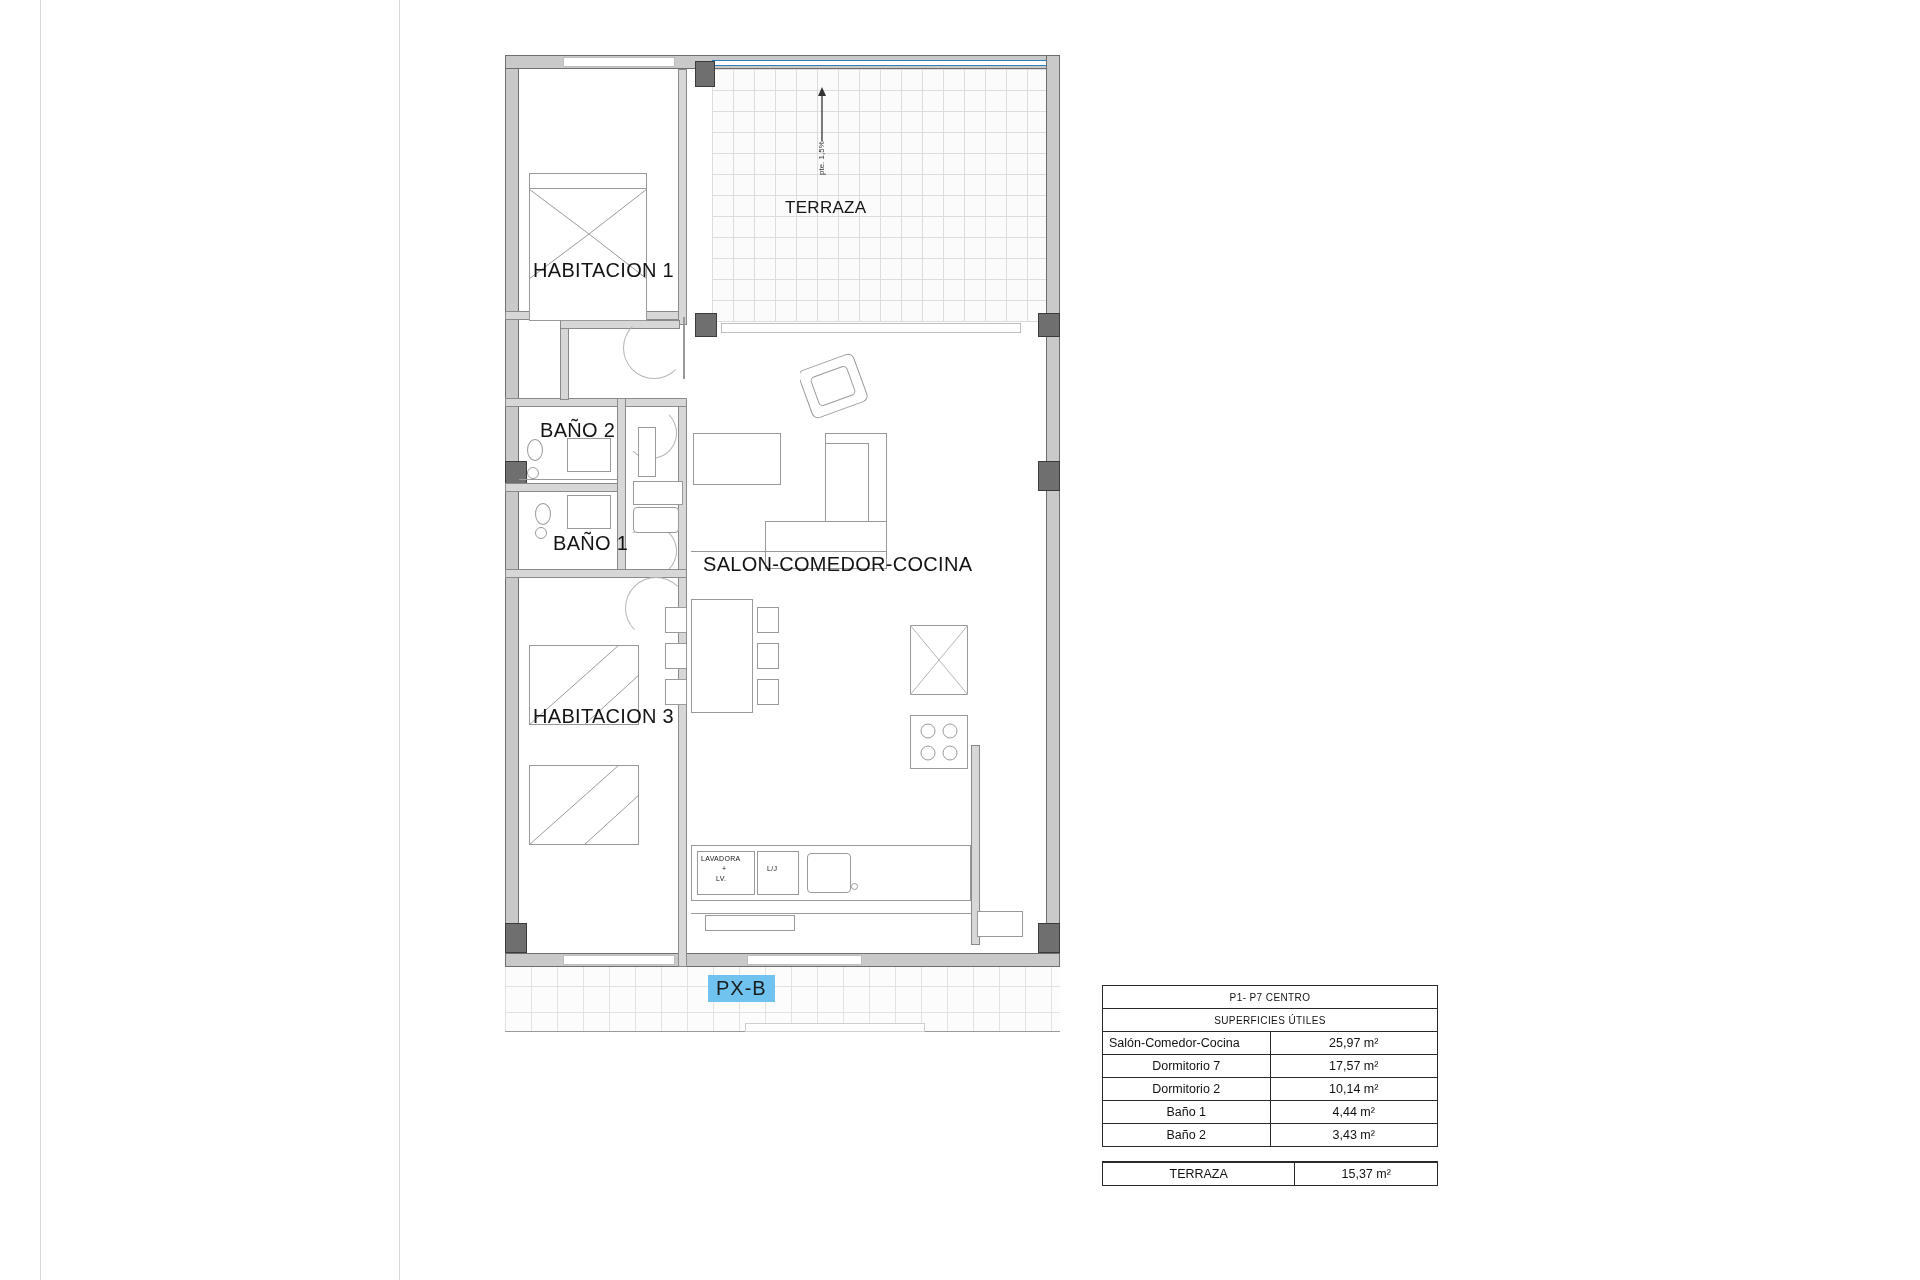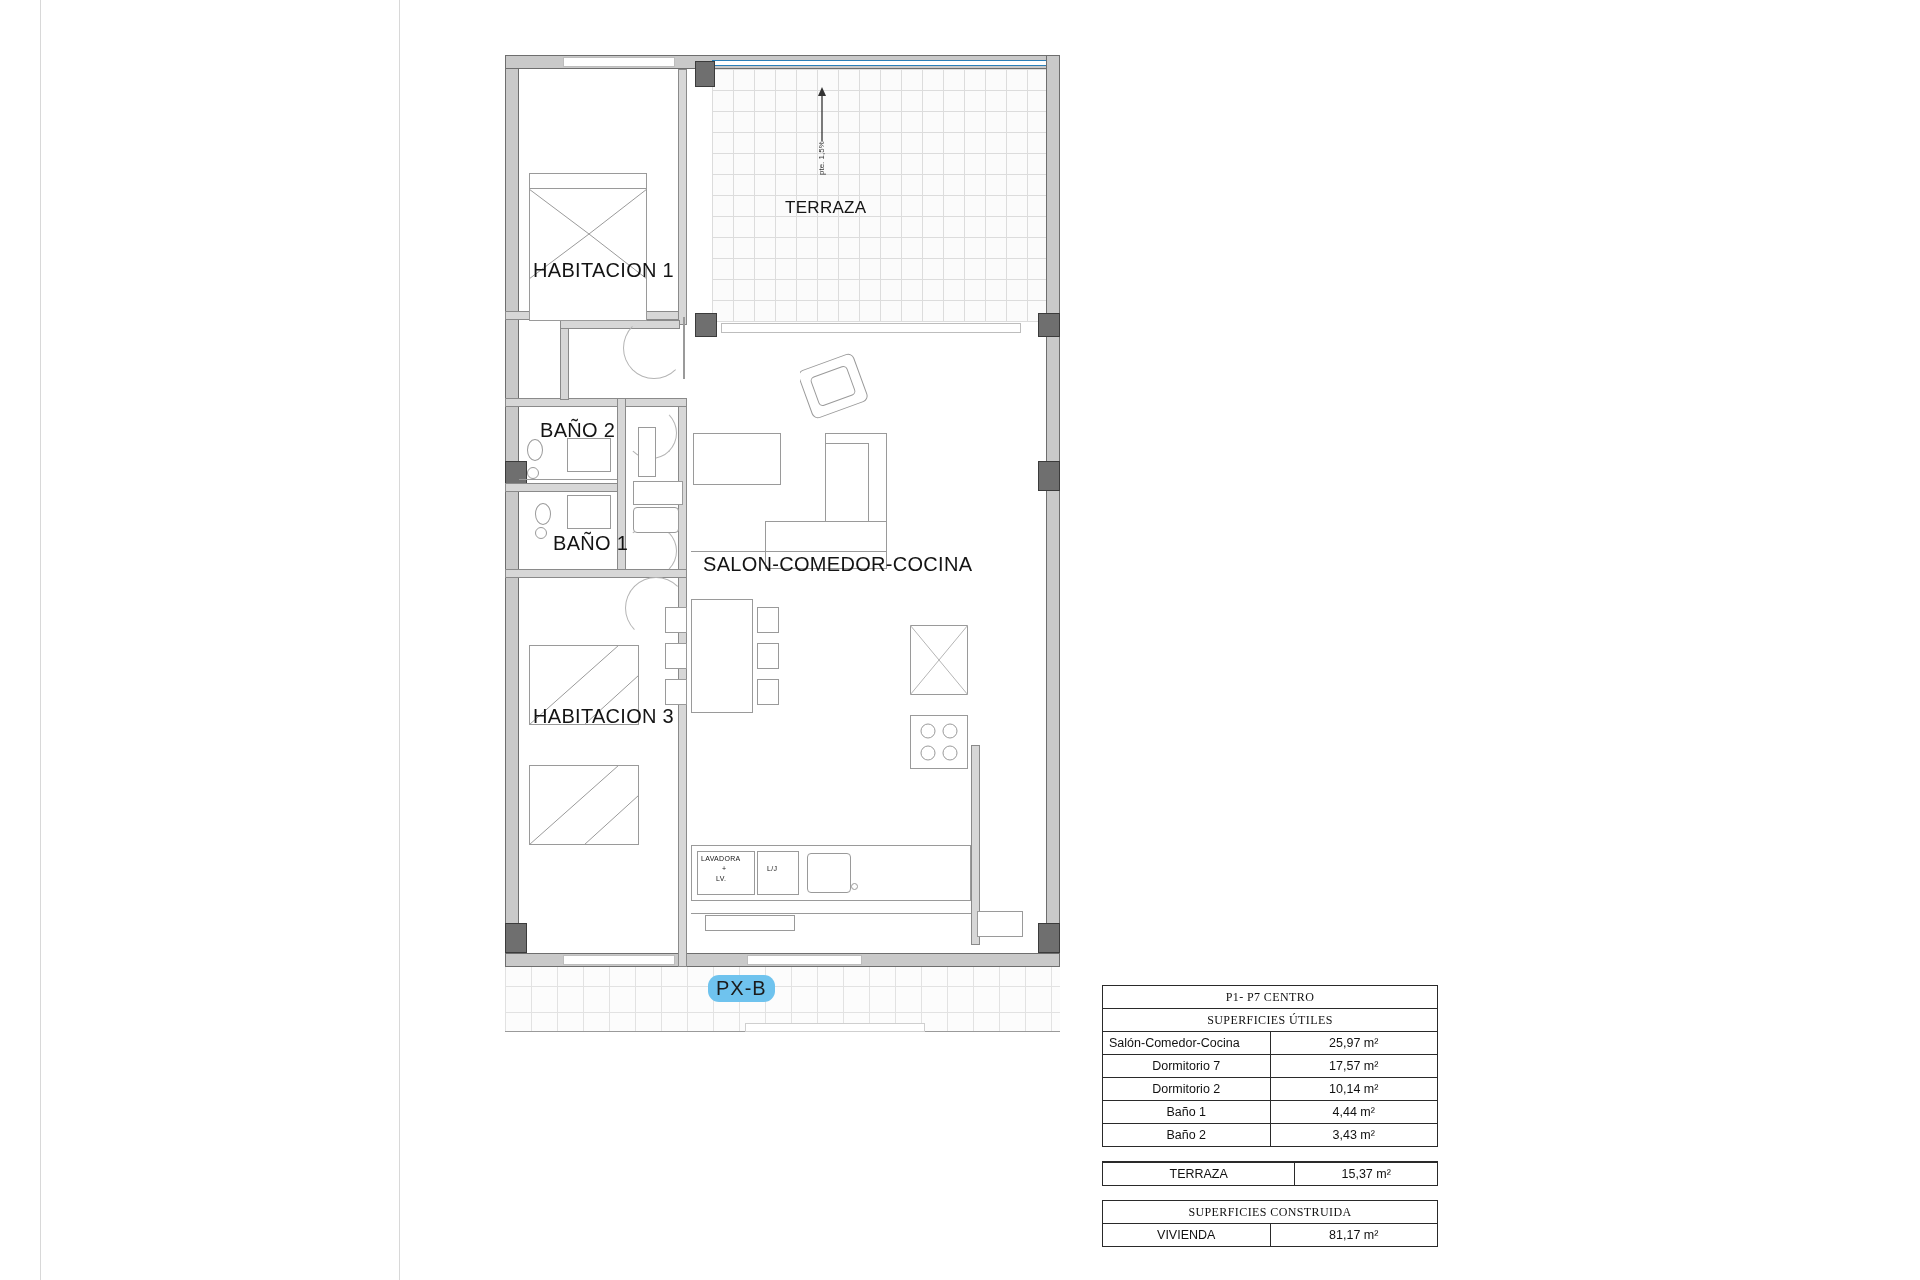--- a/index.html
+++ b/index.html
@@ -310,7 +310,7 @@
   <div class="label" style="left:198px; top:498px;">SALON-COMEDOR-COCINA</div>
   <div class="label" style="left:28px; top:650px;">HABITACION 3</div>
 
-  <div class="tag" style="left:203px; top:920px;border-radius:11px;">PX-B</div>
+  <div class="tag" style="left:203px; top:920px;">PX-B</div>
 </div>
 
 <div id="legend">

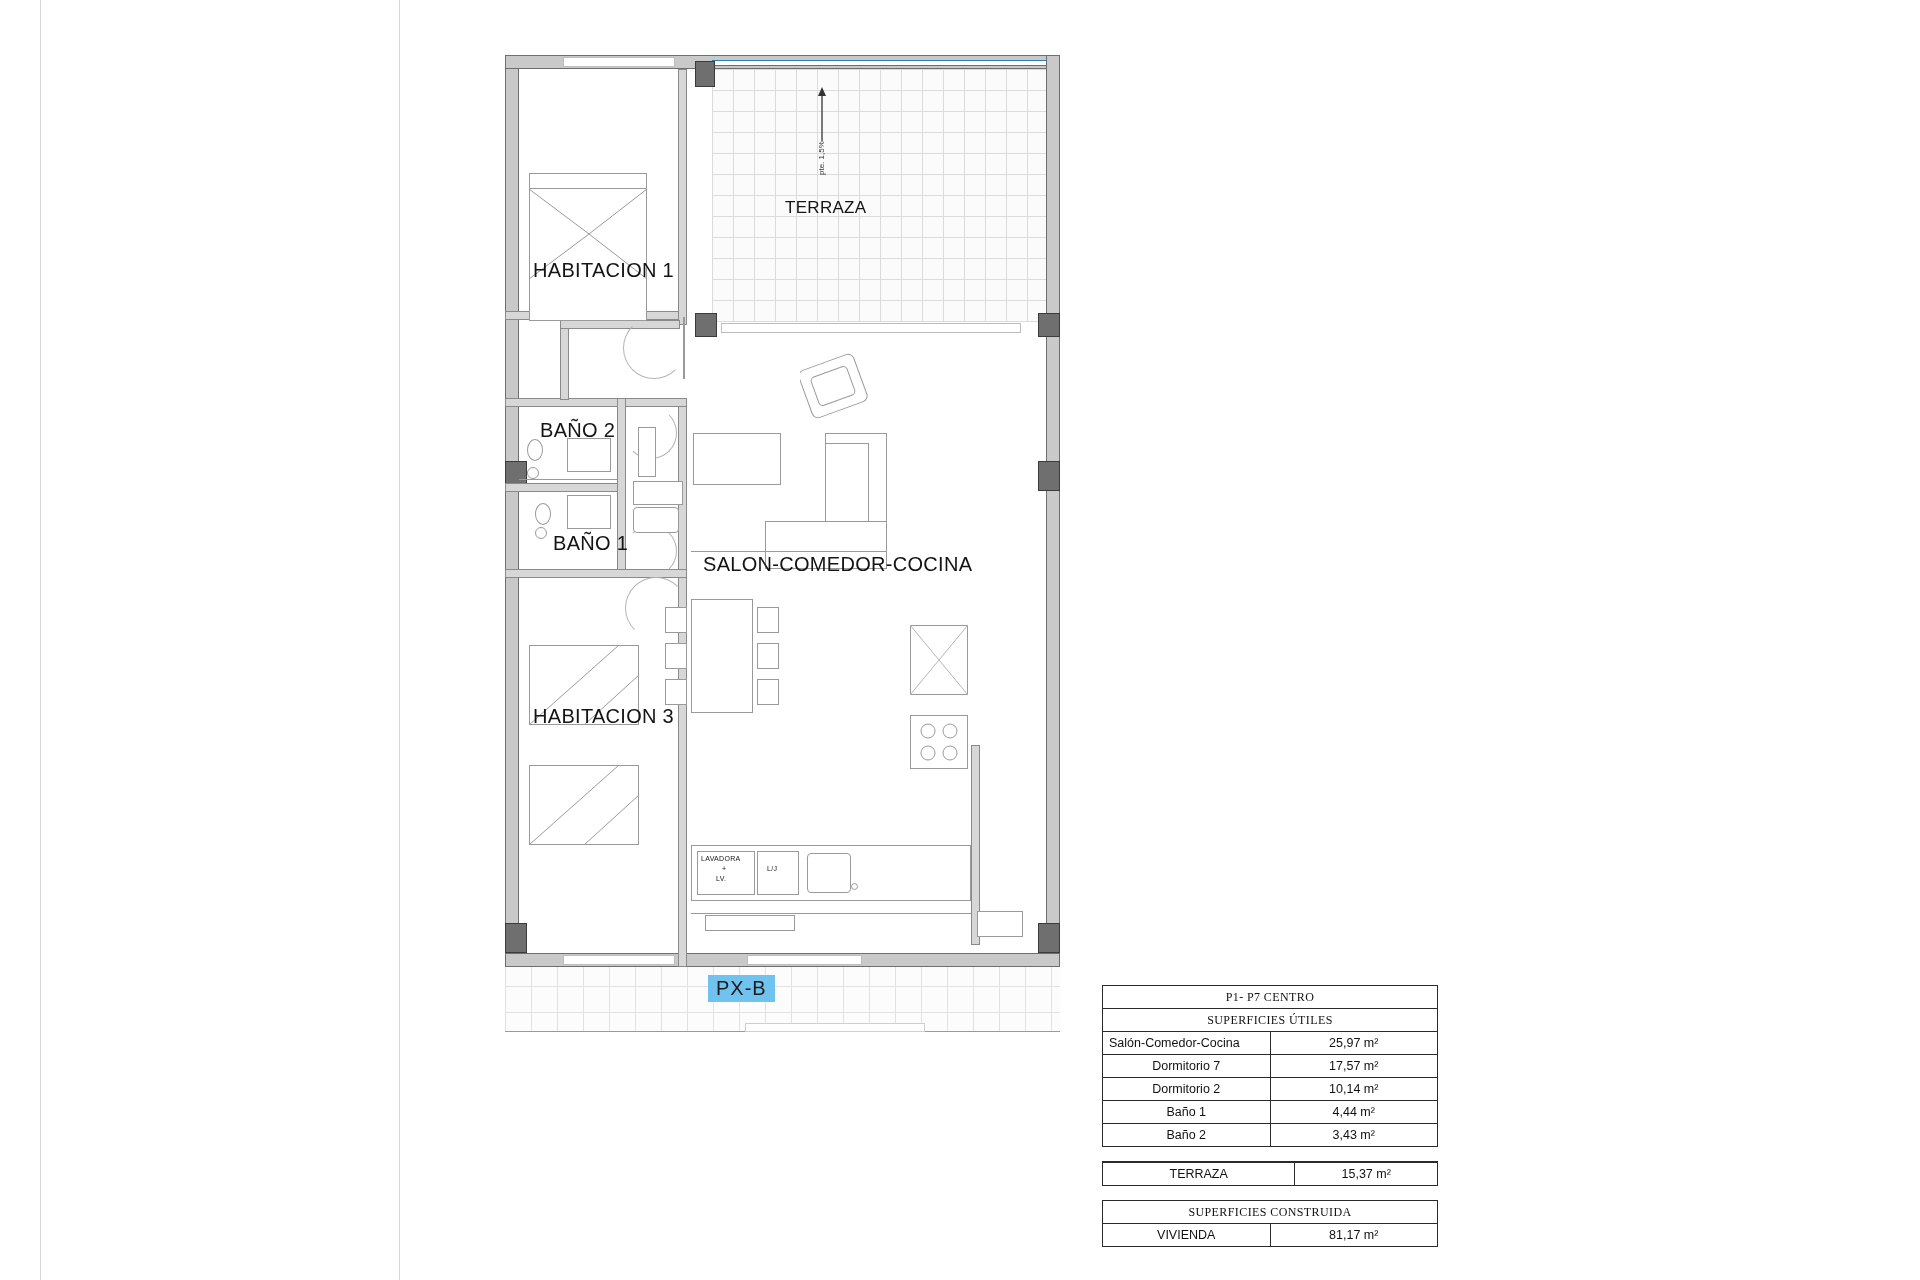--- a/index.html
+++ b/index.html
@@ -149,9 +149,8 @@
     border-left: none;
     border-right: none;
     border-top: none;
-    font-size: 12px;
+    font-size: 10px;
     letter-spacing: 0.4px;
-    font-family: Liberation Serif, serif;
   }
   #legend td.name  { width: 58%; text-align: center; border-left: none; }
   #legend td.value { width: 42%; text-align: center; border-right: none; }

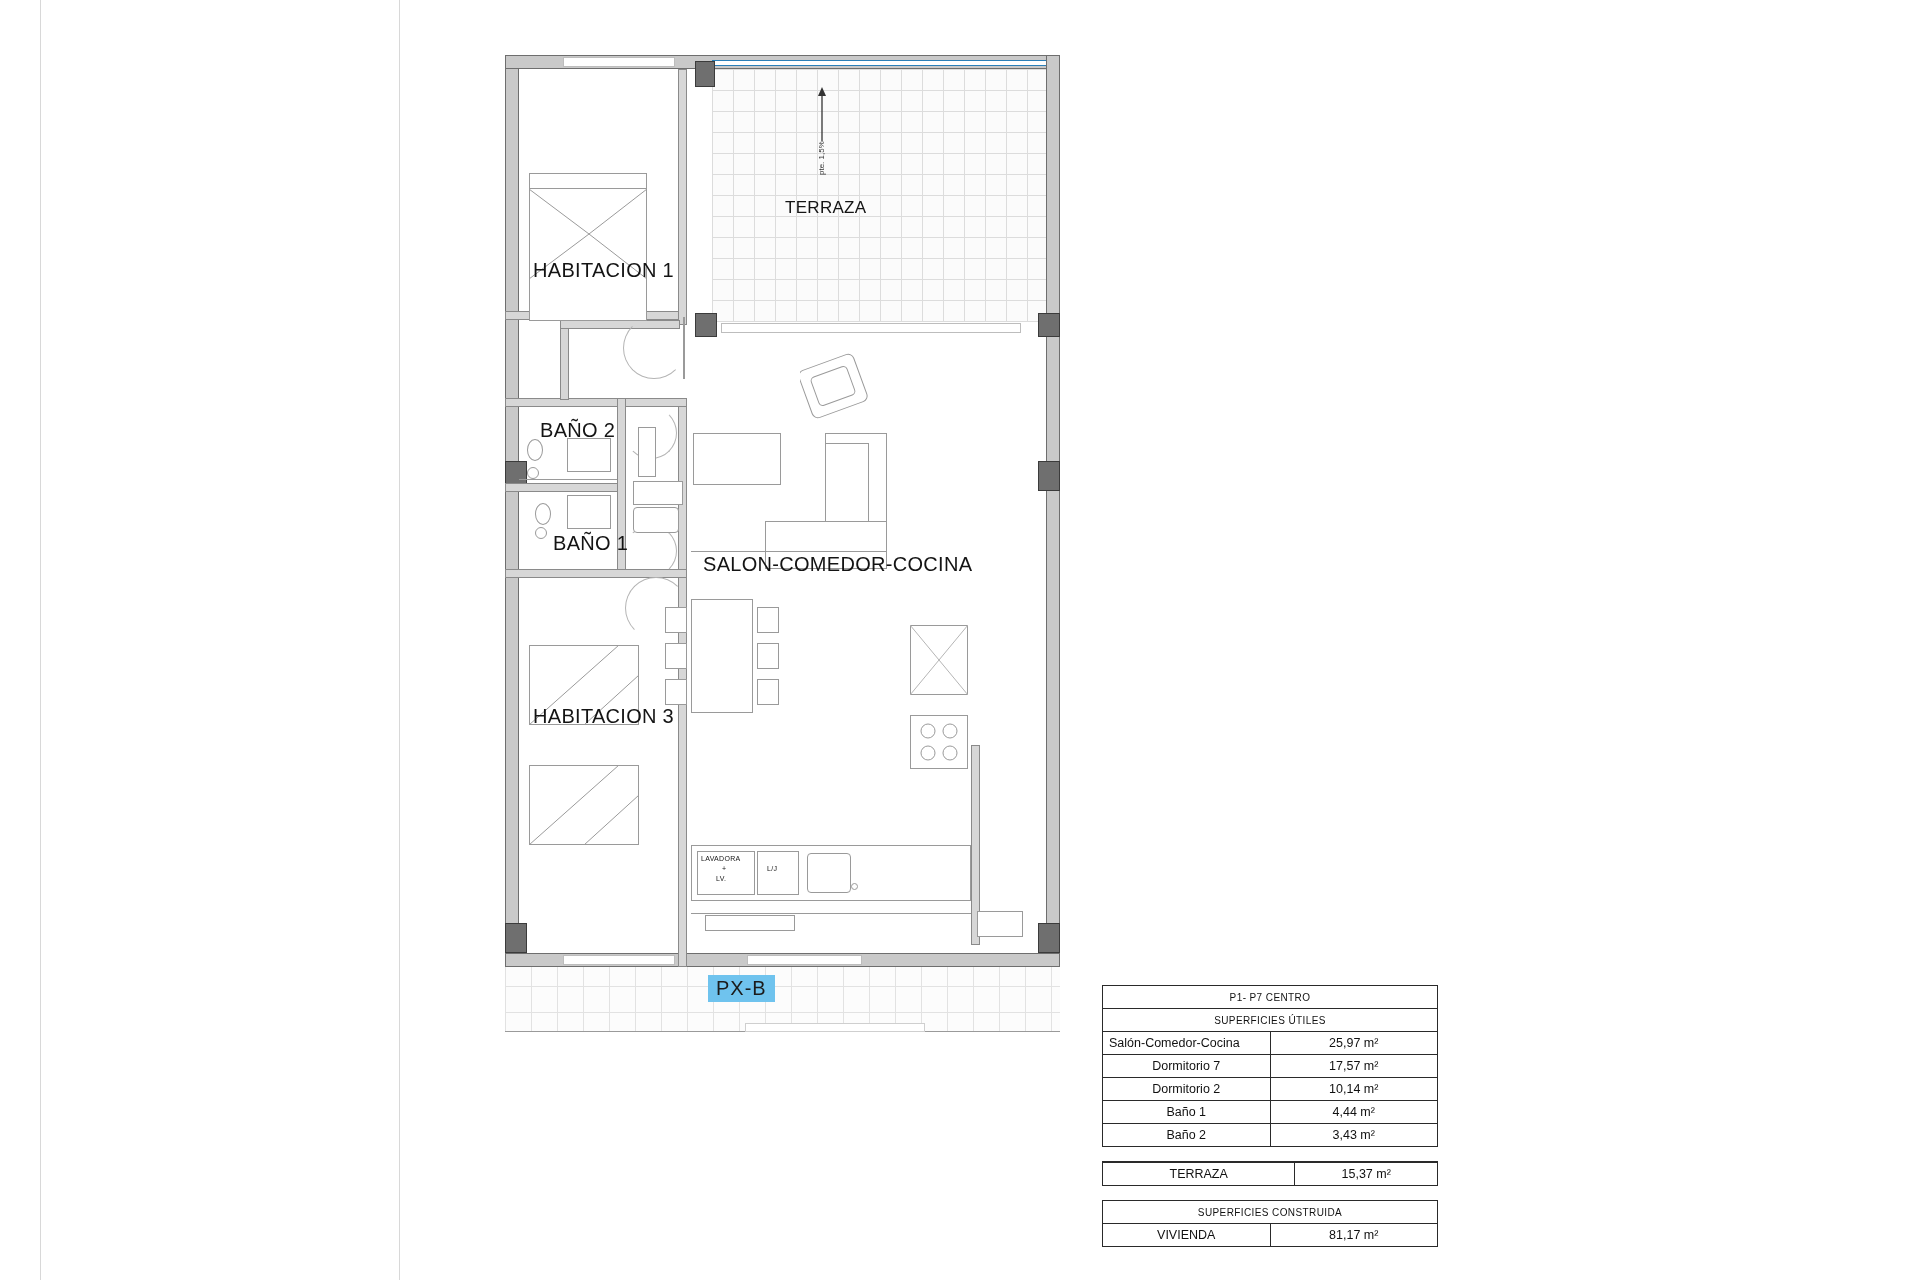--- a/index.html
+++ b/index.html
@@ -358,19 +358,6 @@
       </table>
   </div>
 
-  <div class="block">
-    <table>
-      <tbody>
-          <tr class="head">
-        <td colspan="2">SUPERFICIES CONSTRUIDA</td>
-      </tr>
-      <tr>
-        <td class="name">VIVIENDA</td>
-        <td class="value">81,17 m²</td>
-      </tr>
-    </tbody>
-      </table>
-  </div>
 </div>
 
 </body></html>

